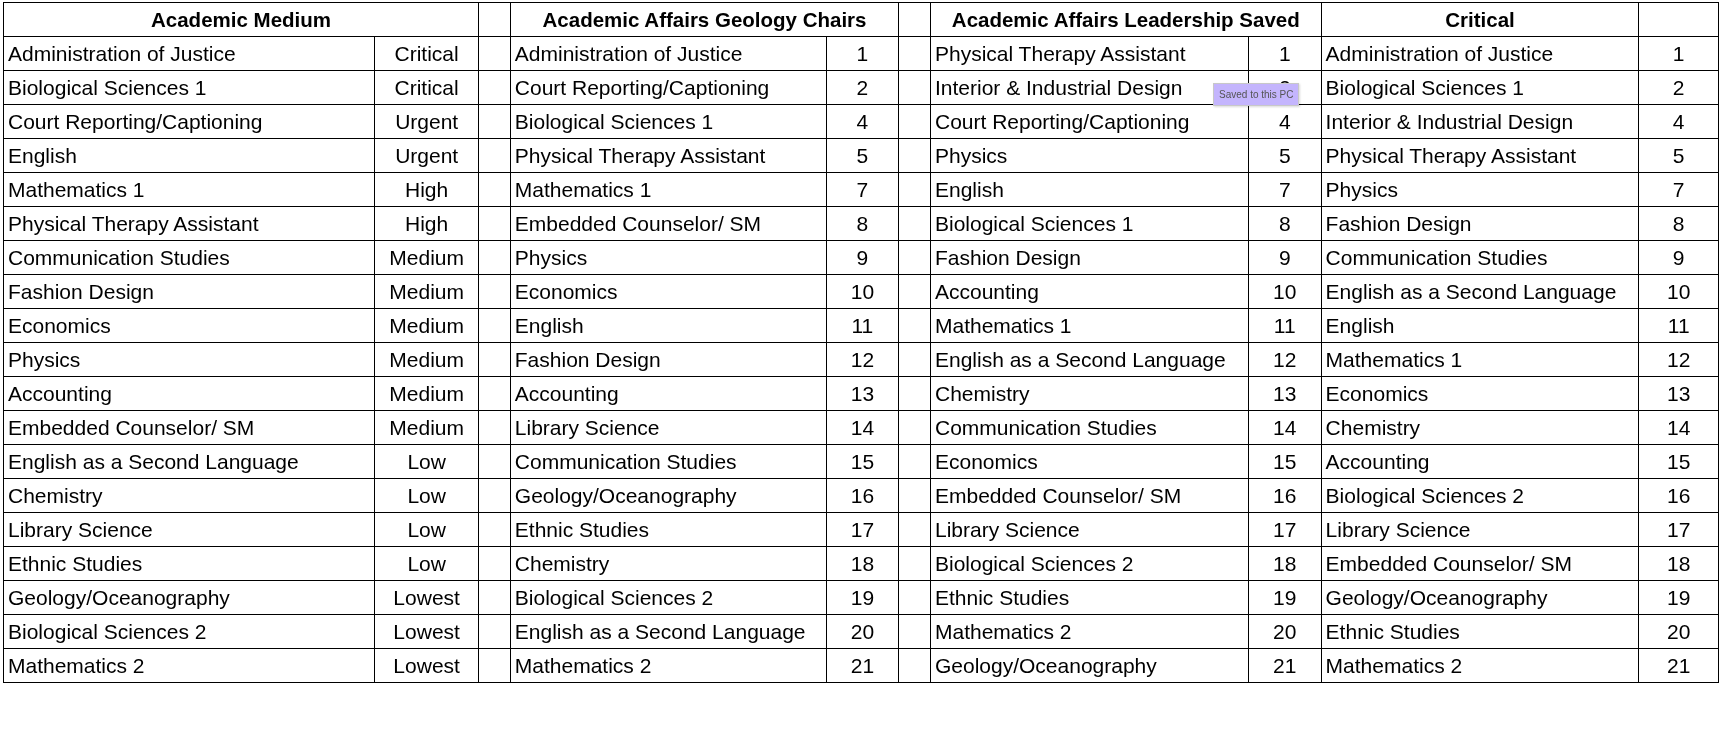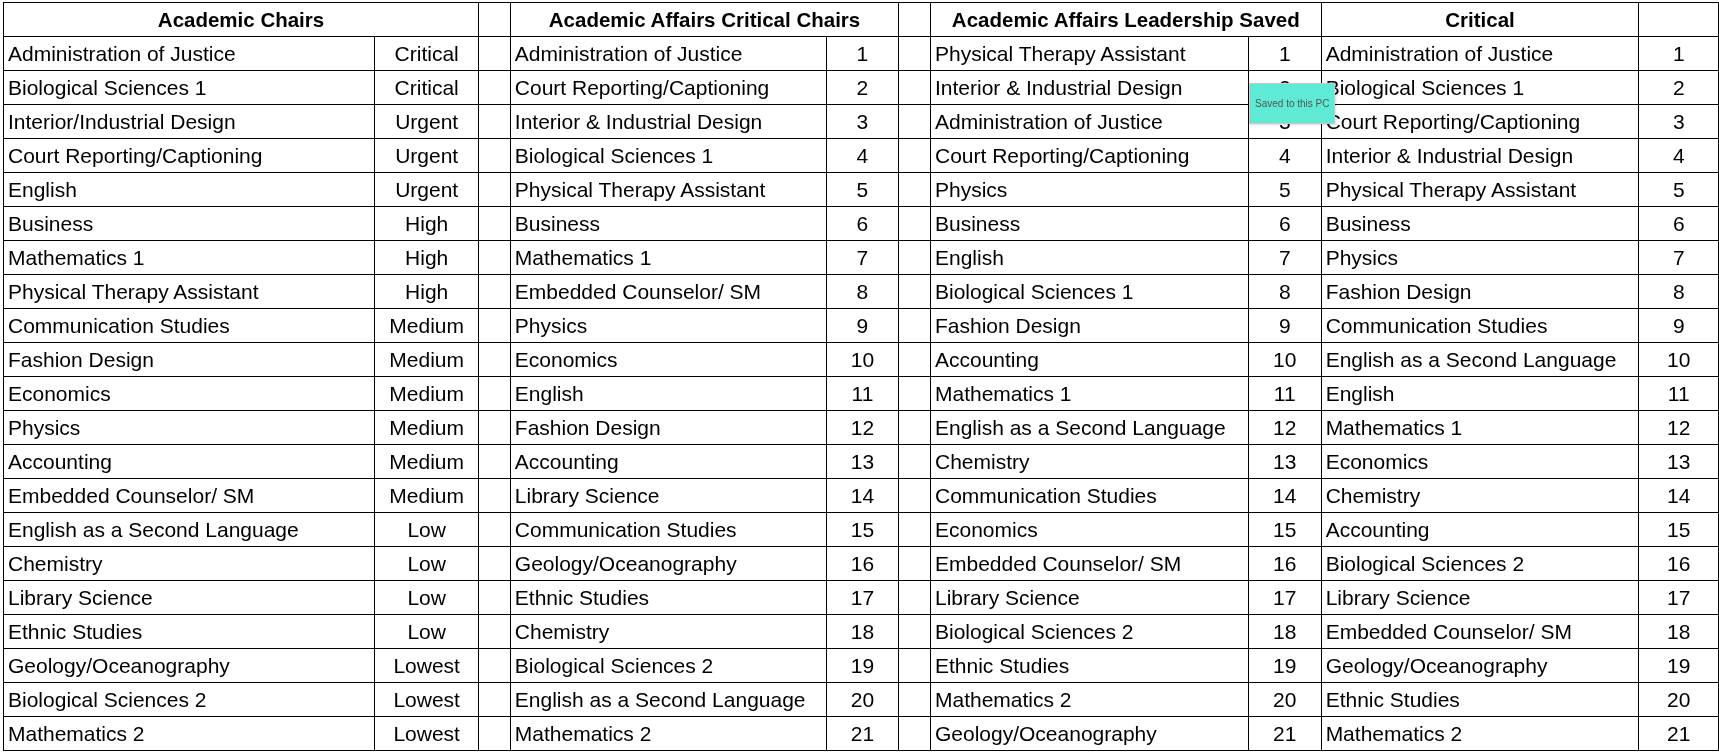--- a/index.html
+++ b/index.html
@@ -35,7 +35,7 @@
   </colgroup>
   <thead>
     <tr>
-      <th colspan="2">Academic Chairs</th>
+      <th colspan="2">Academic Medium</th>
       <th class="spacer"></th>
       <th colspan="2">Academic Affairs Critical Chairs</th>
       <th class="spacer"></th>

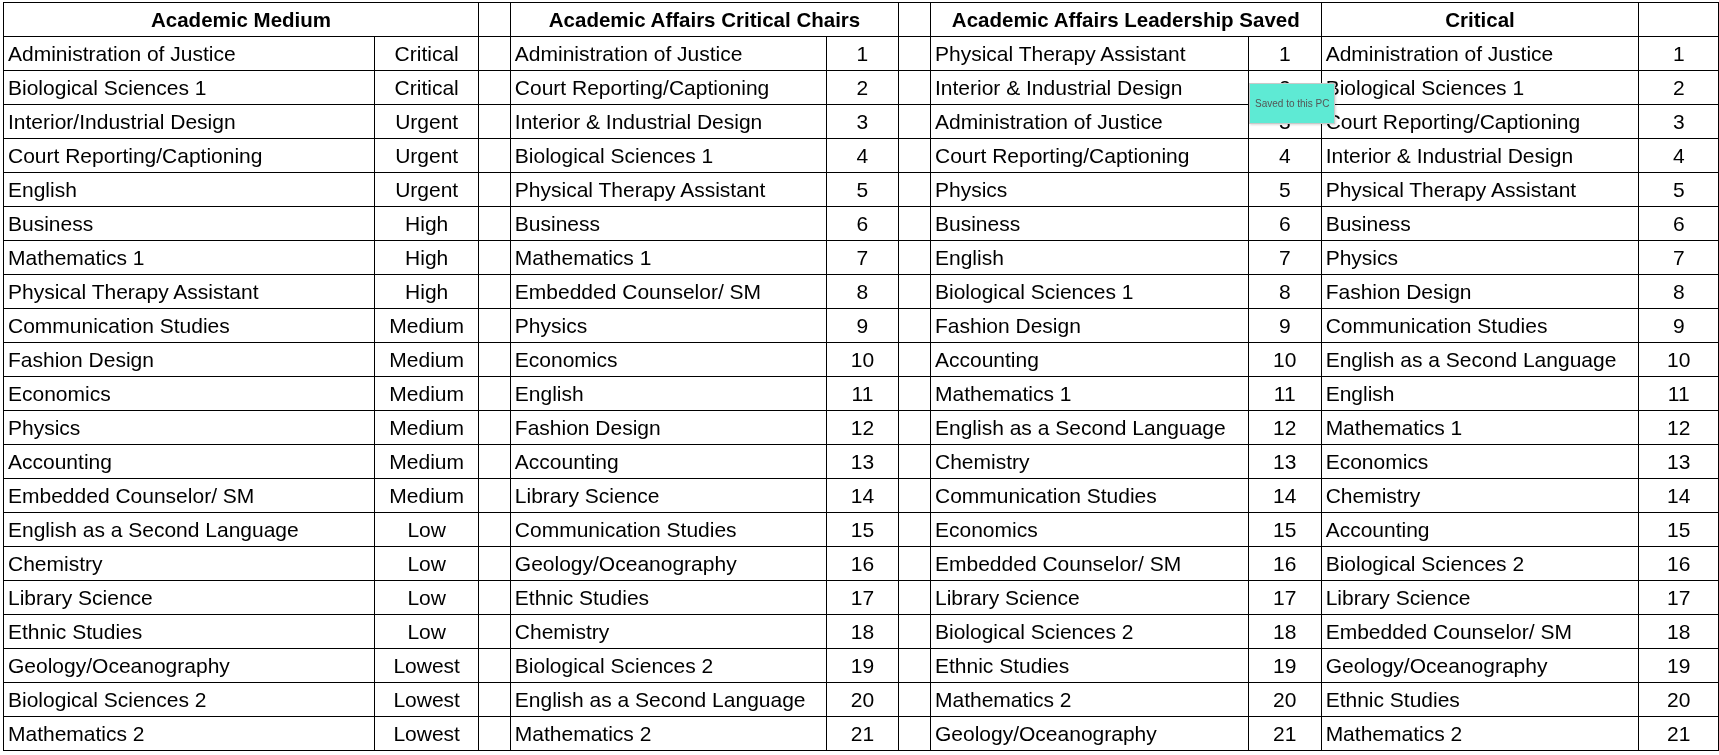--- a/index.html
+++ b/index.html
@@ -37,7 +37,7 @@
     <tr>
       <th colspan="2">Academic Medium</th>
       <th class="spacer"></th>
-      <th colspan="2">Academic Affairs Critical Chairs</th>
+      <th colspan="2">Academic Affairs Geology Chairs</th>
       <th class="spacer"></th>
       <th colspan="2">Academic Affairs Leadership Saved</th>
       <th>Critical</th>

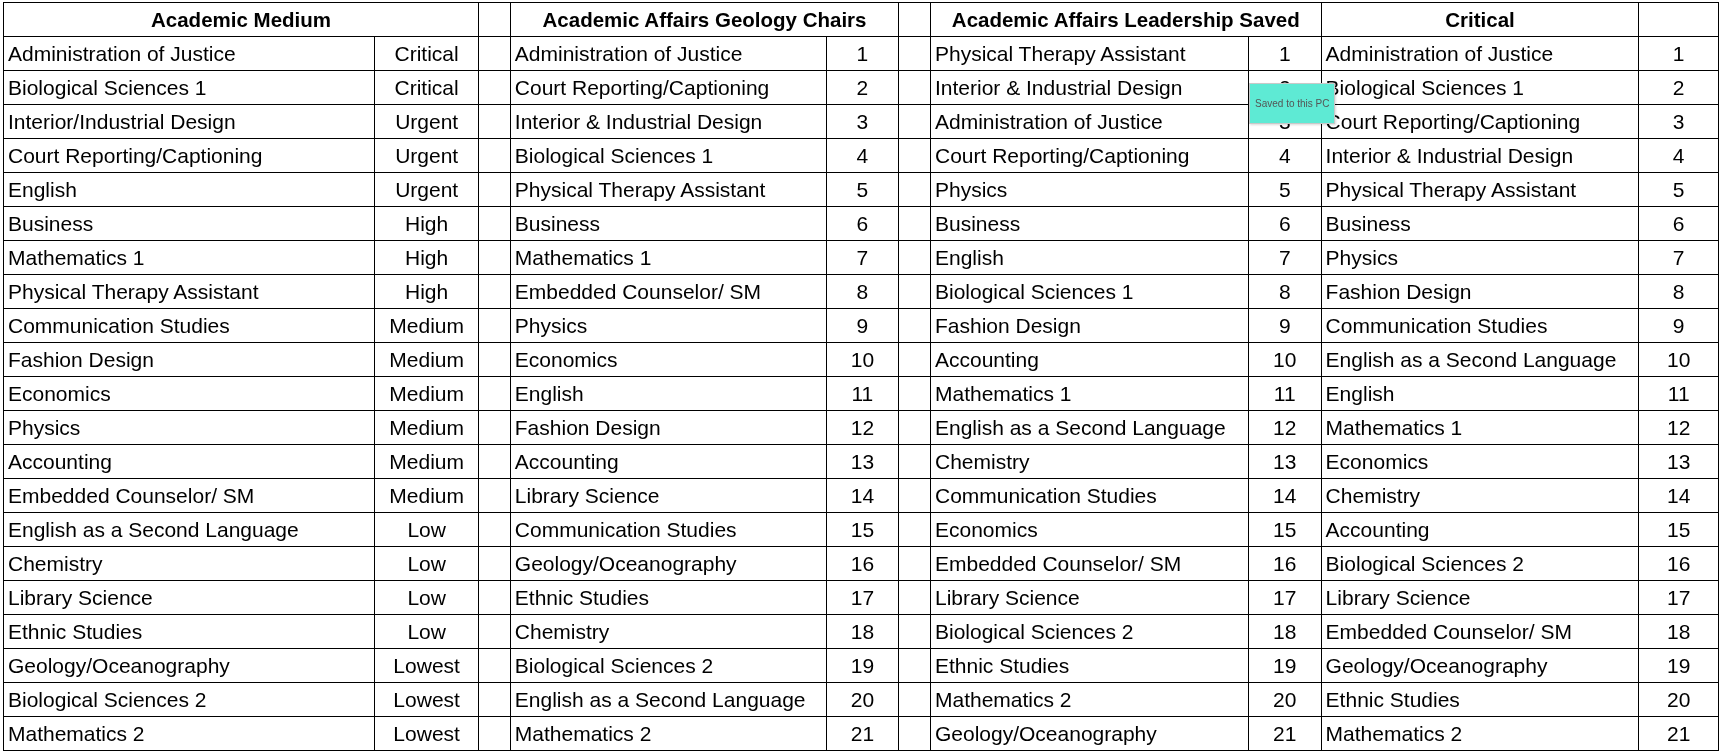--- a/index.html
+++ b/index.html
@@ -13,9 +13,9 @@
   td.pri, td.num { text-align:center; }
   td.spacer, th.spacer { padding:0; }
   td.spacer { border-top:none; border-bottom:none; }
-  .tooltip { position:absolute; left:1213px; top:83px; background:#5eead4; border:1px solid #c8c8c8;
-       box-shadow:1px 1px 2px rgba(0,0,0,0.15); font-size:10px; color:#555; padding:14px 5px;
-       white-space:nowrap;margin-left:36px; }
+  .tooltip { position:absolute; left:1213px; top:83px; background:#c4b5fd; border:1px solid #c8c8c8;
+       box-shadow:1px 1px 2px rgba(0,0,0,0.15); font-size:10px; color:#555; padding:5px 5px;
+       white-space:nowrap; }
 </style>
 </head>
 <body>

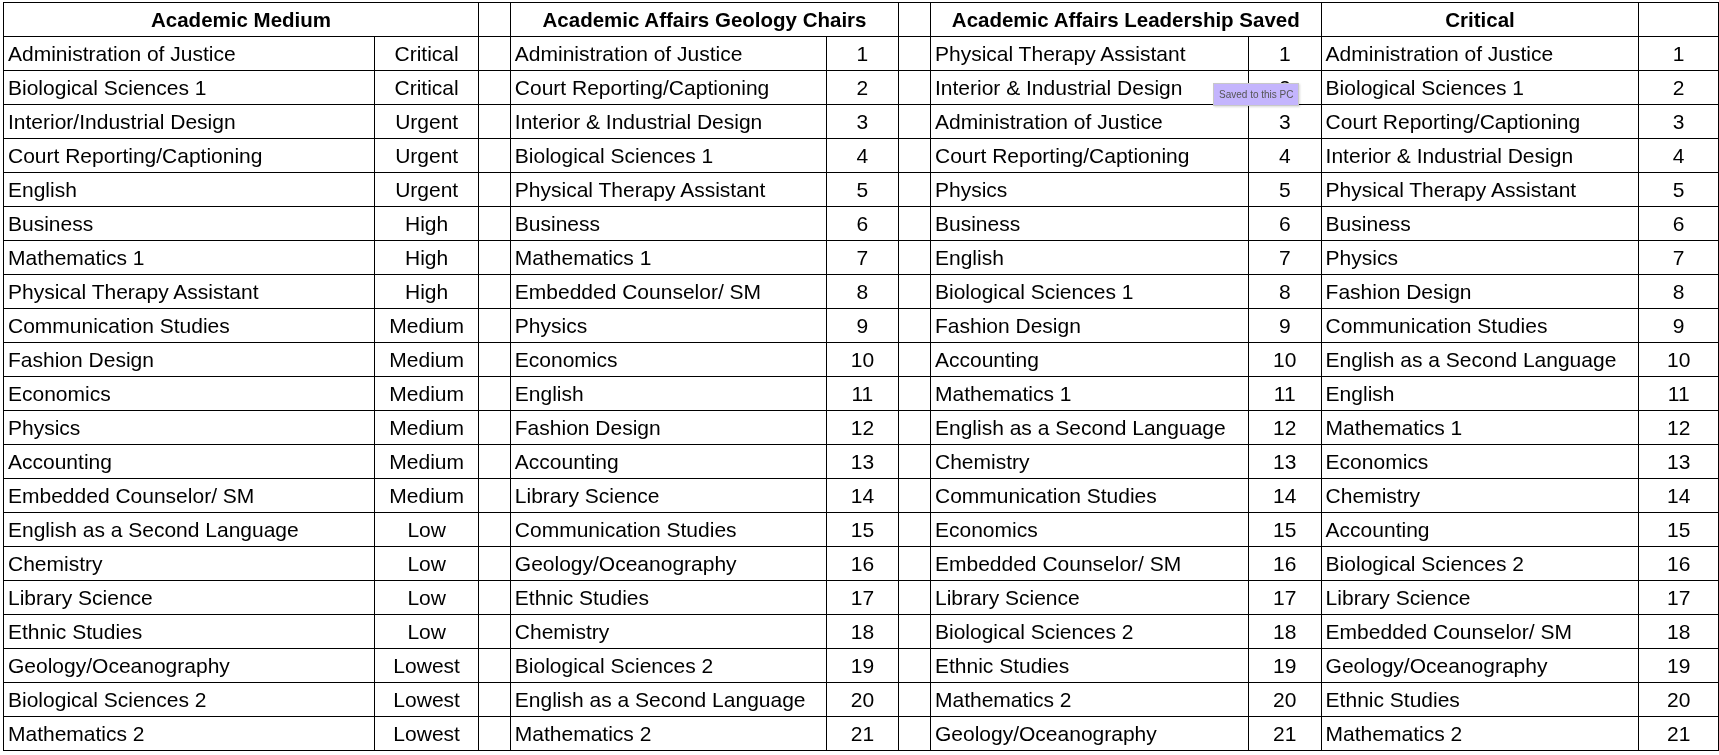--- a/index.html
+++ b/index.html
@@ -70,18 +70,6 @@
         <td class="num">2</td>
       </tr>
       <tr>
-        <td class="name">Interior/Industrial Design</td>
-        <td class="pri">Urgent</td>
-        <td class="spacer"></td>
-        <td class="name">Interior &amp; Industrial Design</td>
-        <td class="num">3</td>
-        <td class="spacer"></td>
-        <td class="name">Administration of Justice</td>
-        <td class="num">3</td>
-        <td class="name">Court Reporting/Captioning</td>
-        <td class="num">3</td>
-      </tr>
-      <tr>
         <td class="name">Court Reporting/Captioning</td>
         <td class="pri">Urgent</td>
         <td class="spacer"></td>

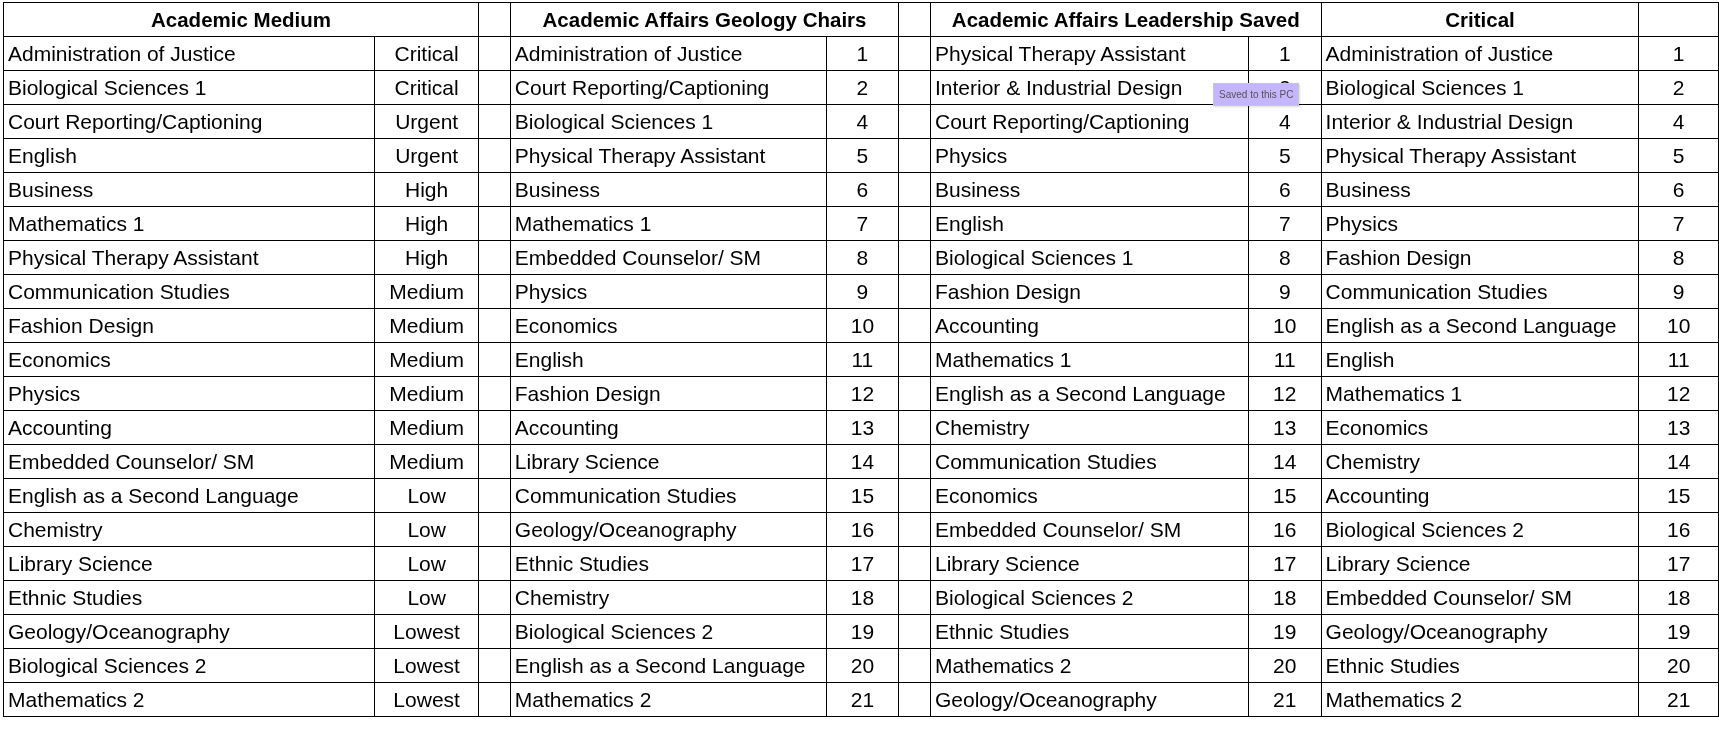--- a/index.html
+++ b/index.html
@@ -94,18 +94,6 @@
         <td class="num">5</td>
       </tr>
       <tr>
-        <td class="name">Business</td>
-        <td class="pri">High</td>
-        <td class="spacer"></td>
-        <td class="name">Business</td>
-        <td class="num">6</td>
-        <td class="spacer"></td>
-        <td class="name">Business</td>
-        <td class="num">6</td>
-        <td class="name">Business</td>
-        <td class="num">6</td>
-      </tr>
-      <tr>
         <td class="name">Mathematics 1</td>
         <td class="pri">High</td>
         <td class="spacer"></td>

